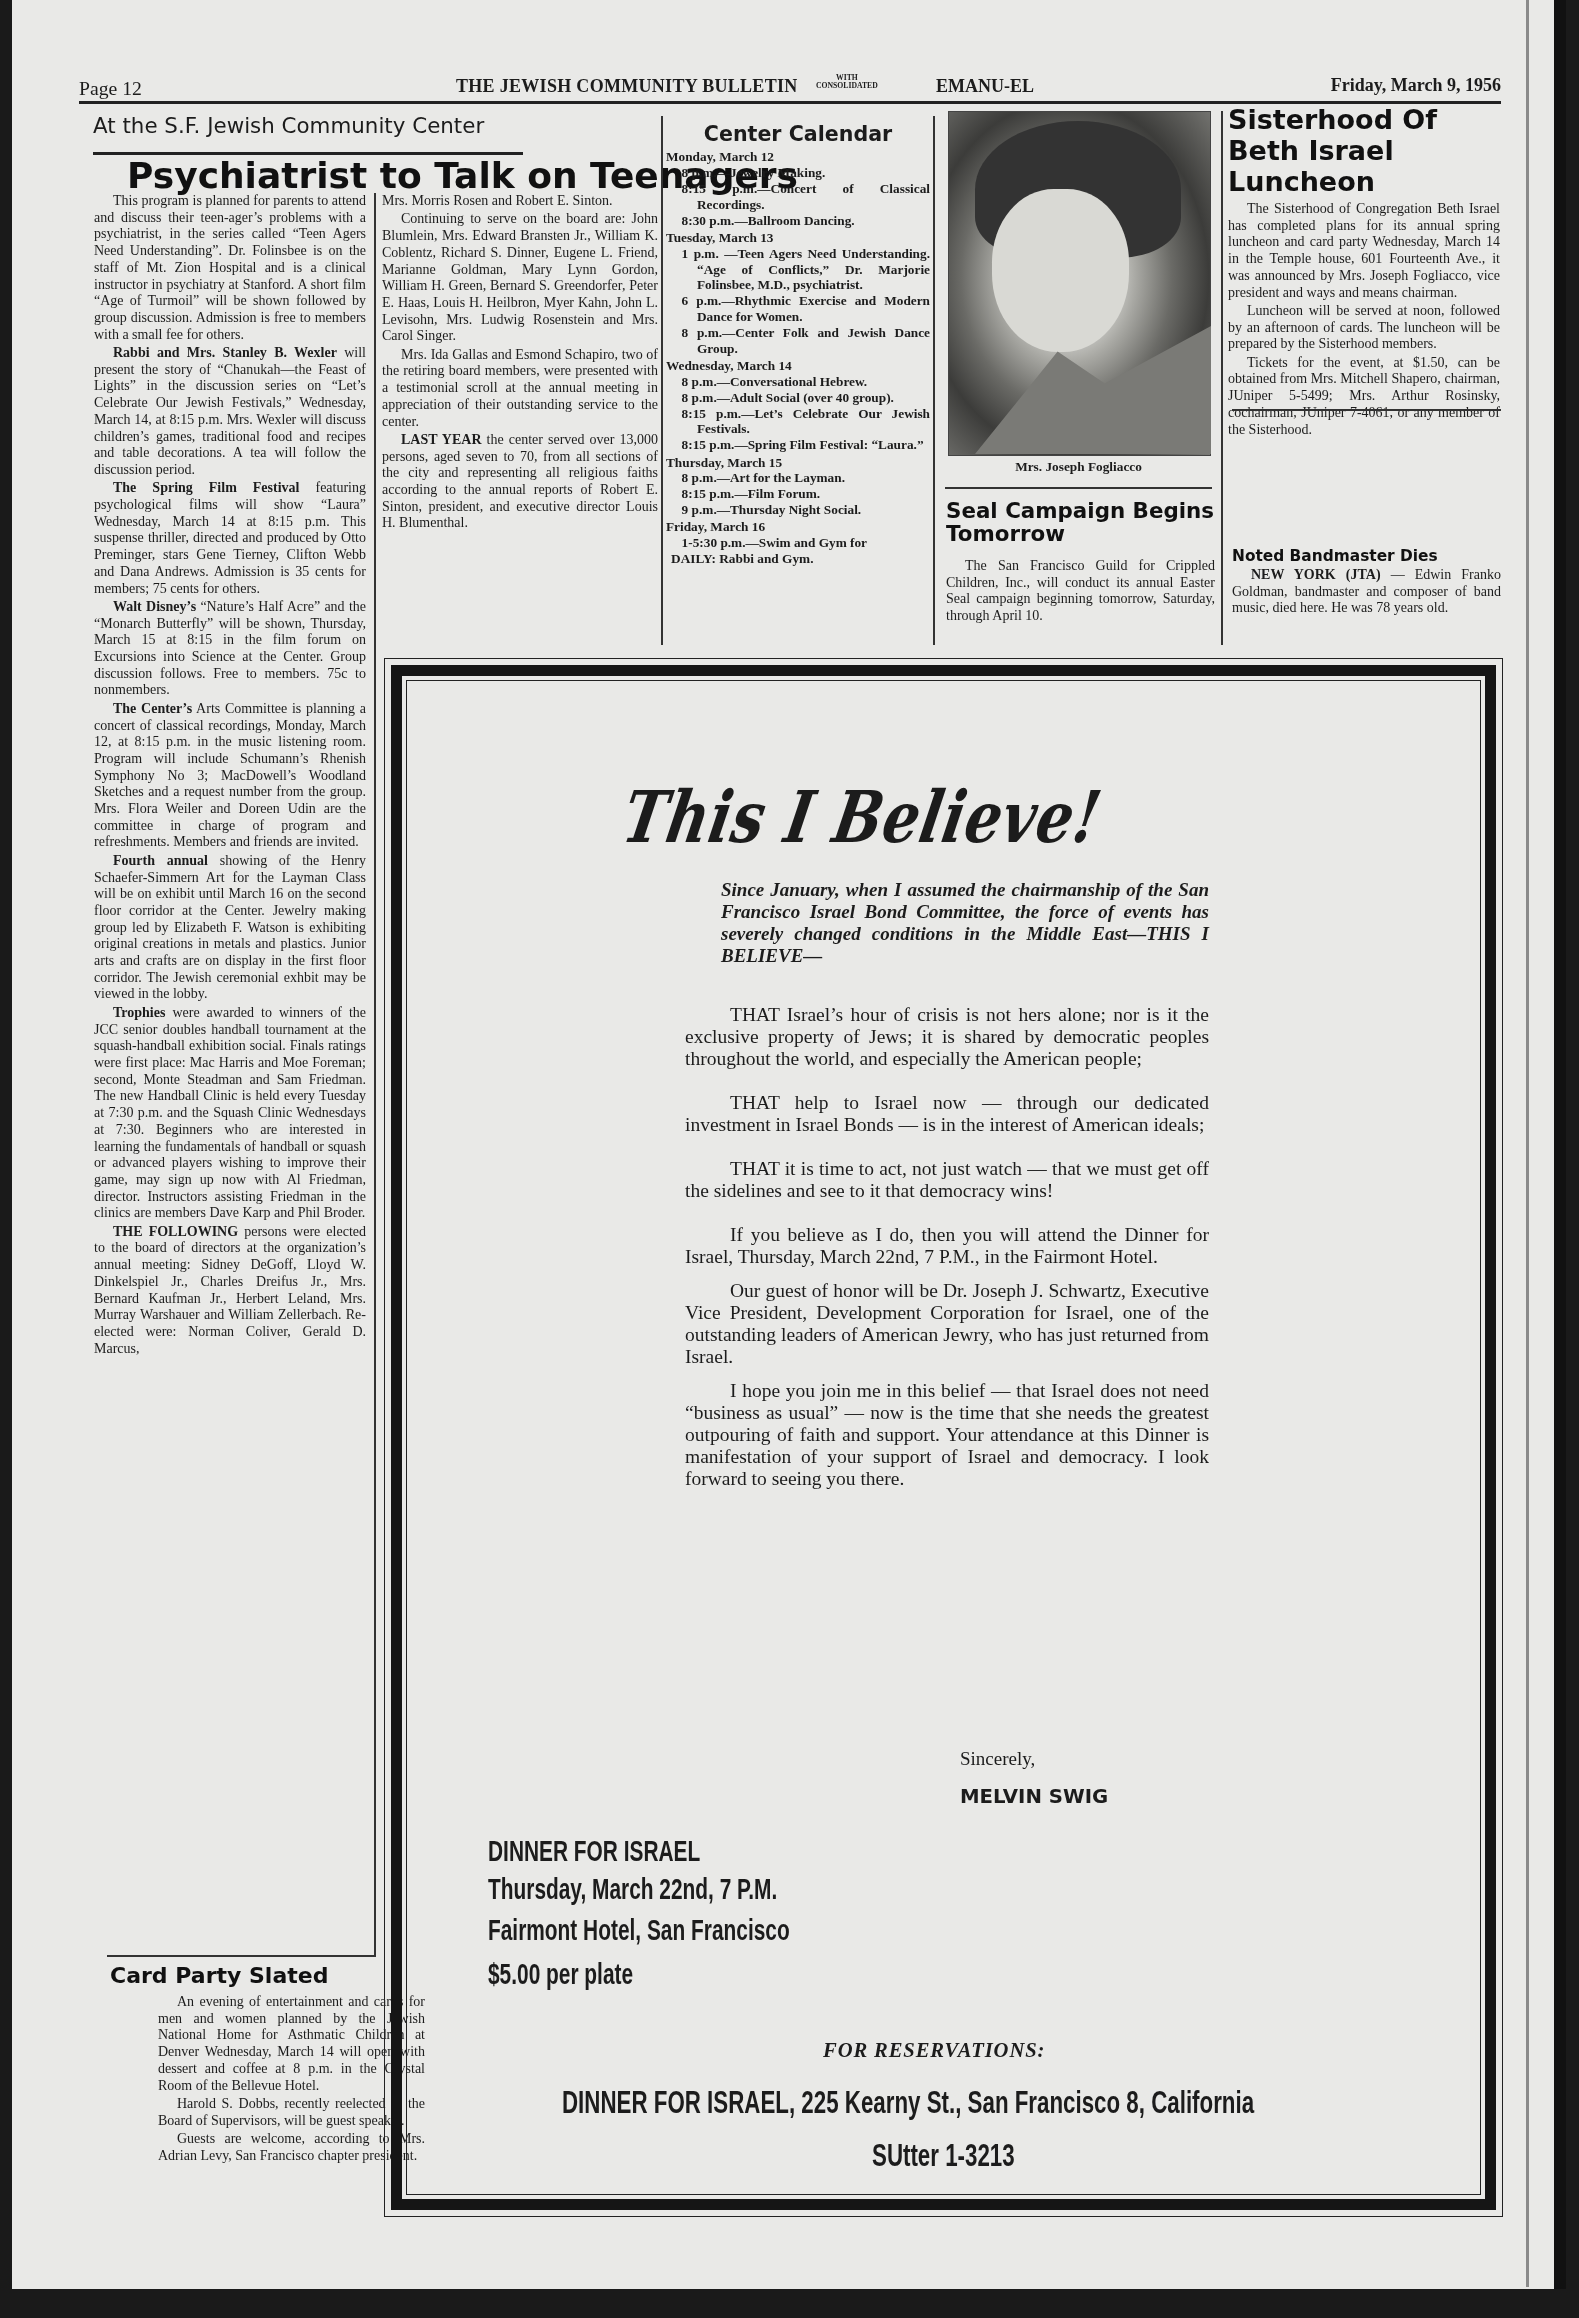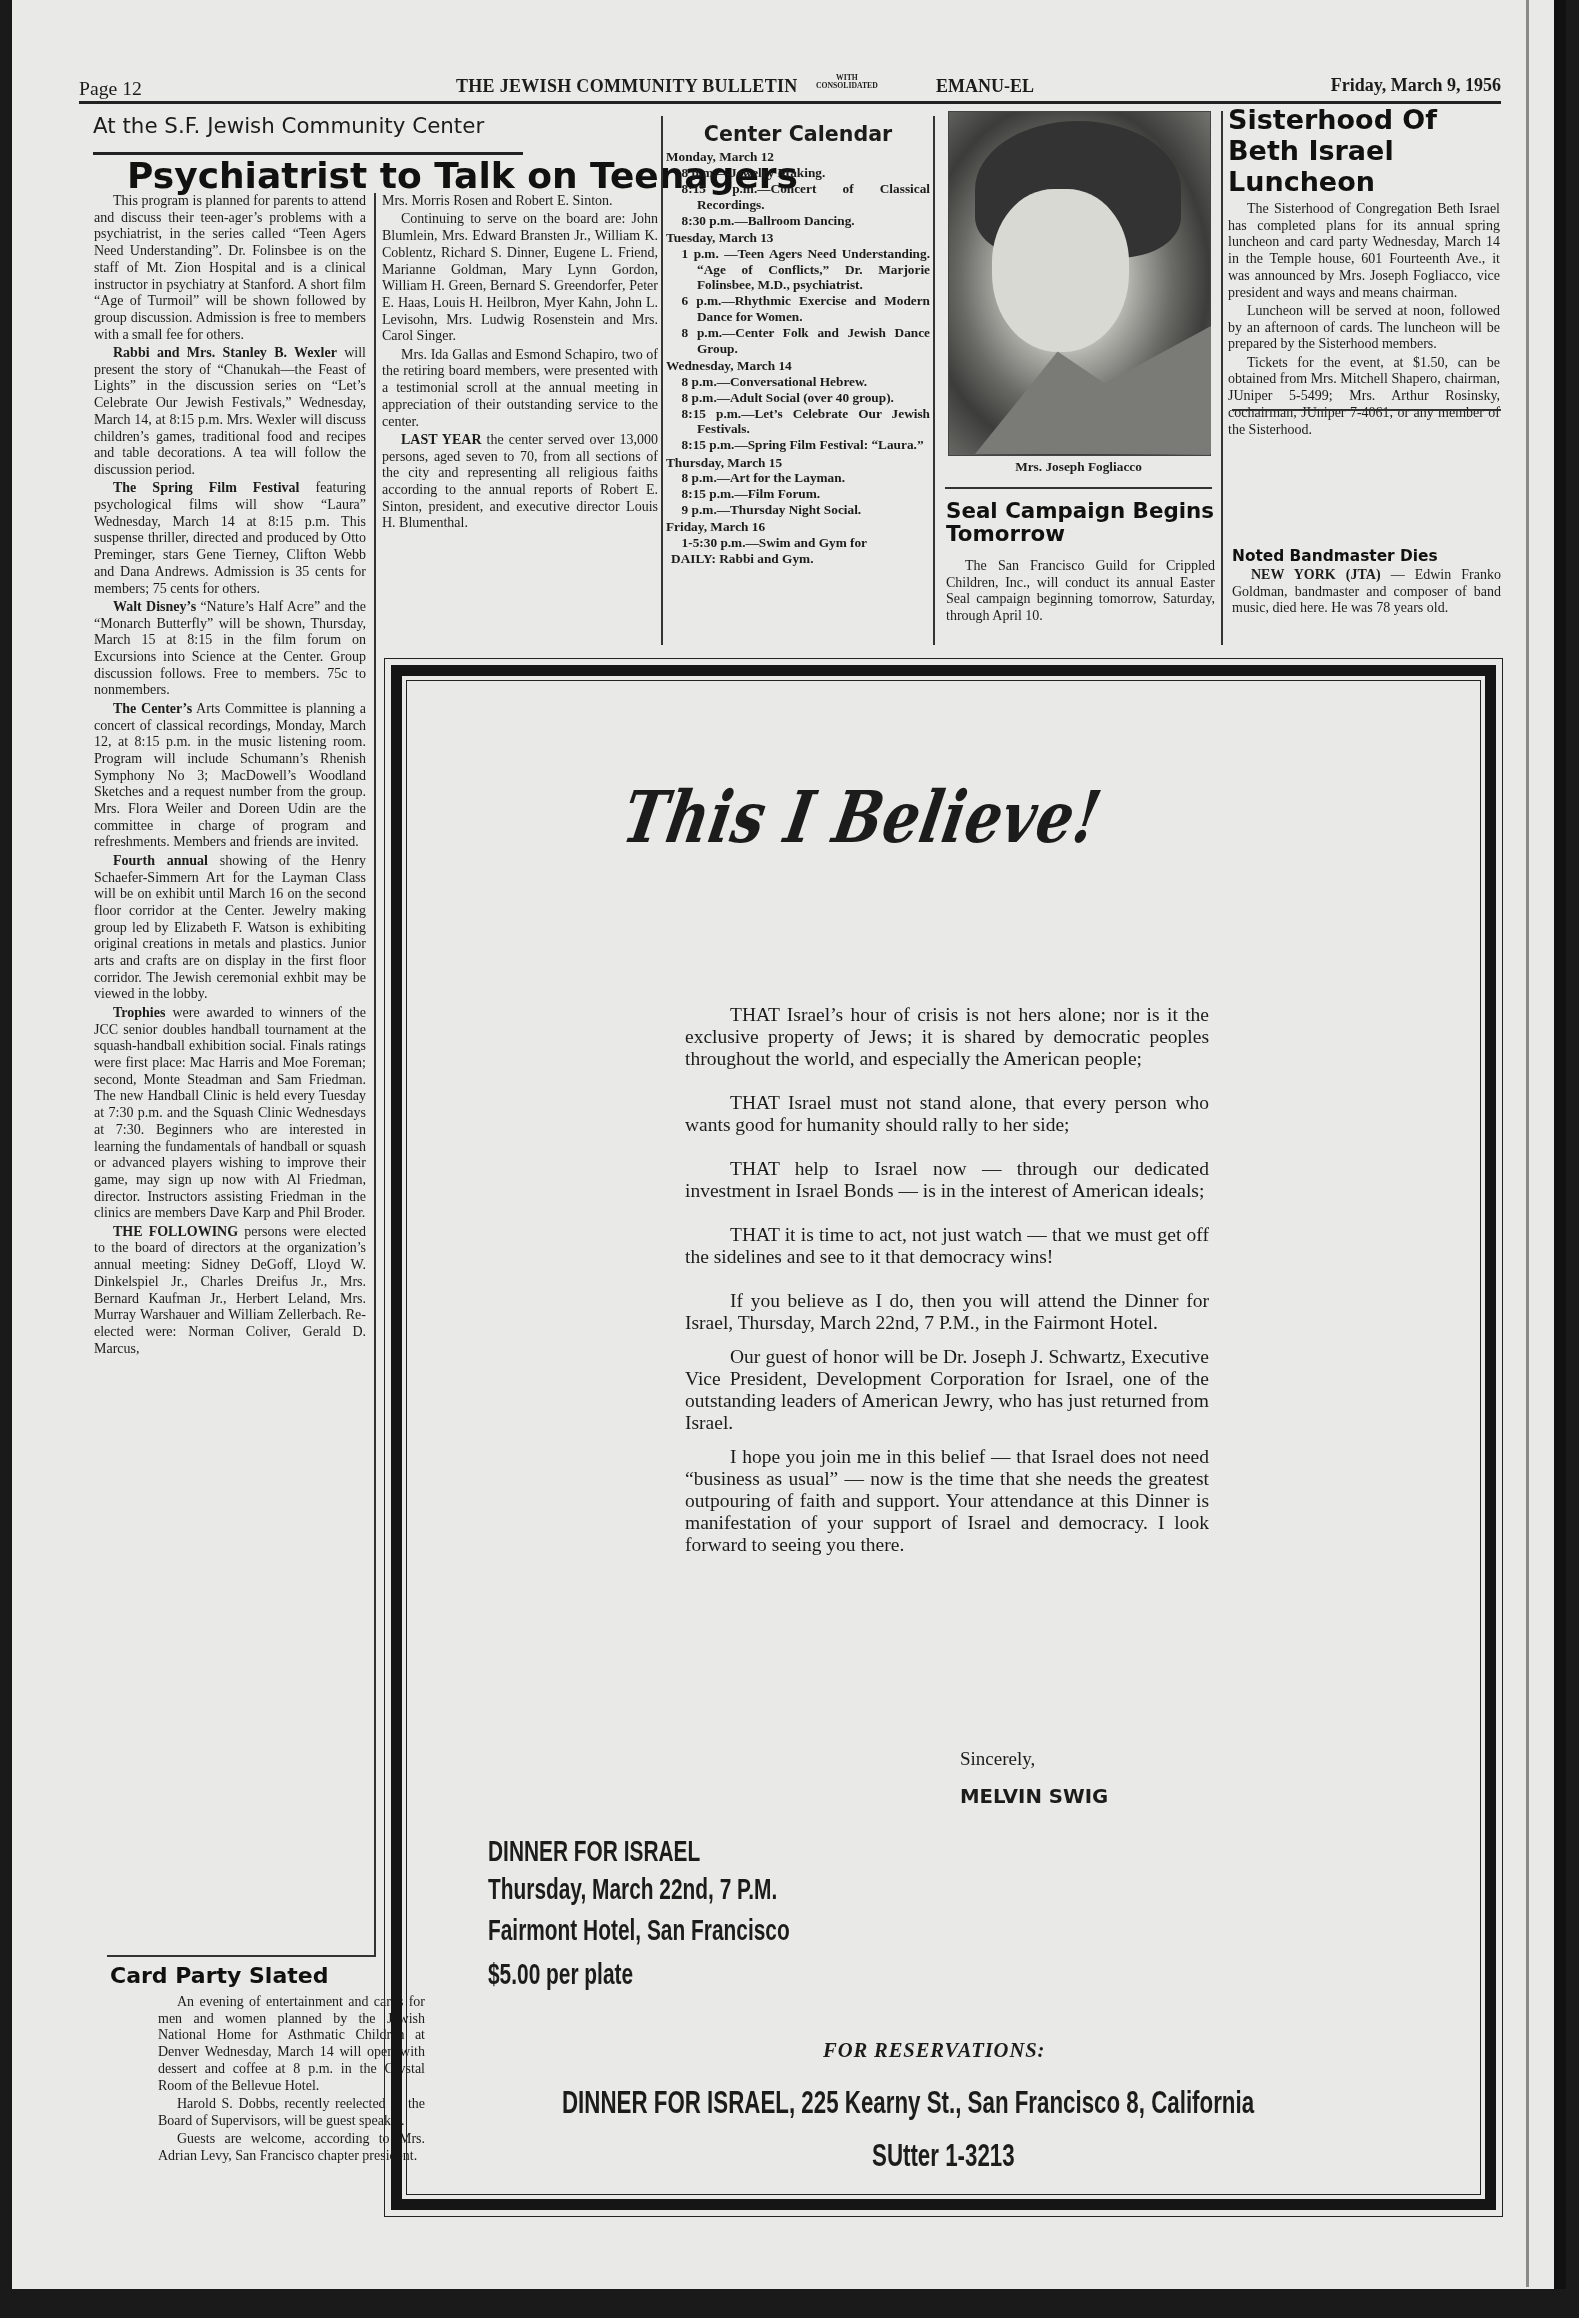--- a/index.html
+++ b/index.html
@@ -155,6 +155,7 @@
   <div class="b3"></div>
 
   <div class="ad-title">This I Believe!</div>
+  <div class="ad-lead">Since January, when I assumed the chairmanship of the San Francisco Israel Bond Committee, the force of events has severely changed conditions in the Middle East—THIS I BELIEVE—</div>
 
   <div class="ad-body" id="ad-body">
       <p>THAT Israel’s hour of crisis is not hers alone; nor is it the exclusive property of Jews; it is shared by democratic peoples throughout the world, and especially the American people;</p>

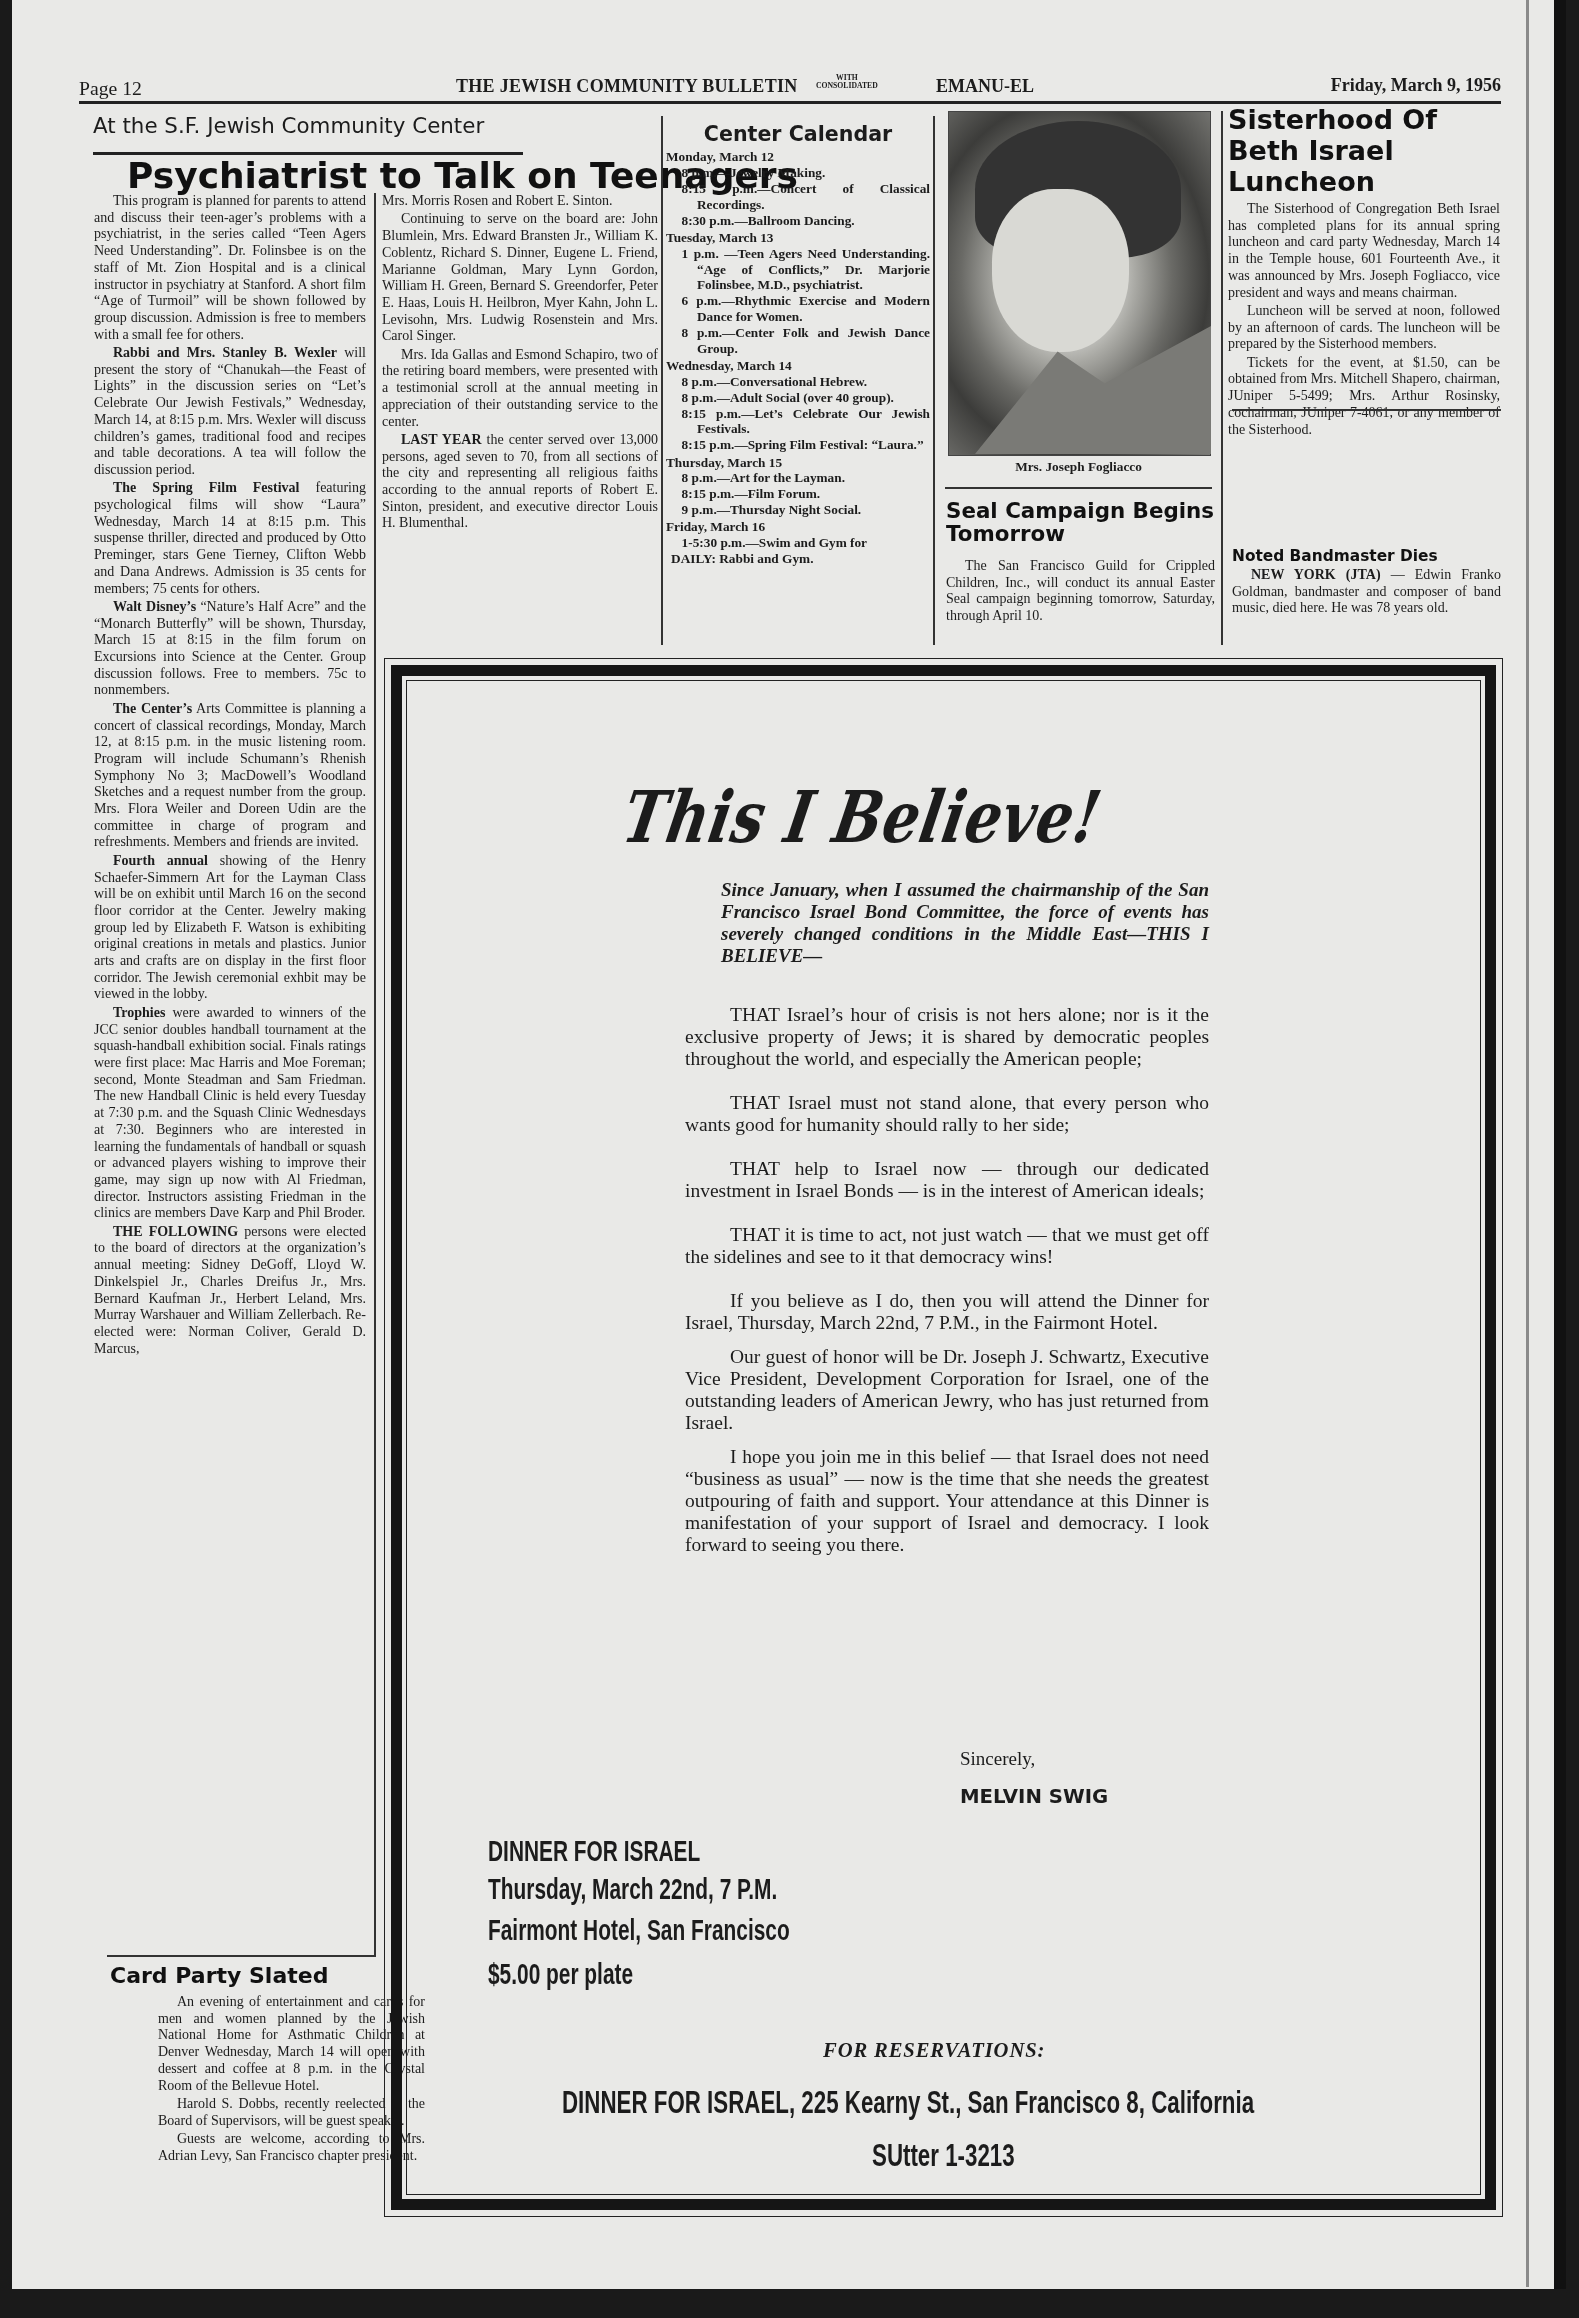--- a/index.html
+++ b/index.html
@@ -159,7 +159,6 @@
 
   <div class="ad-body" id="ad-body">
       <p>THAT Israel’s hour of crisis is not hers alone; nor is it the exclusive property of Jews; it is shared by democratic peoples throughout the world, and especially the American people;</p>
-      <p>THAT Israel must not stand alone, that every person who wants good for humanity should rally to her side;</p>
       <p>THAT help to Israel now — through our dedicated investment in Israel Bonds — is in the interest of American ideals;</p>
       <p>THAT it is time to act, not just watch — that we must get off the sidelines and see to it that democracy wins!</p>
       <p class="tight">If you believe as I do, then you will attend the Dinner for Israel, Thursday, March 22nd, 7 P.M., in the Fairmont Hotel.</p>

